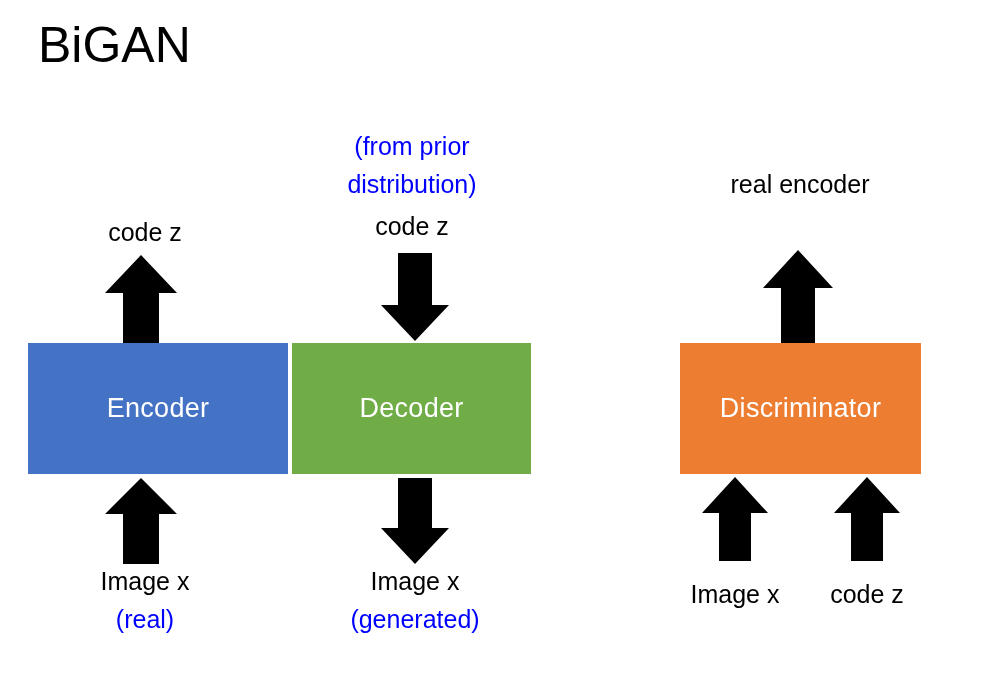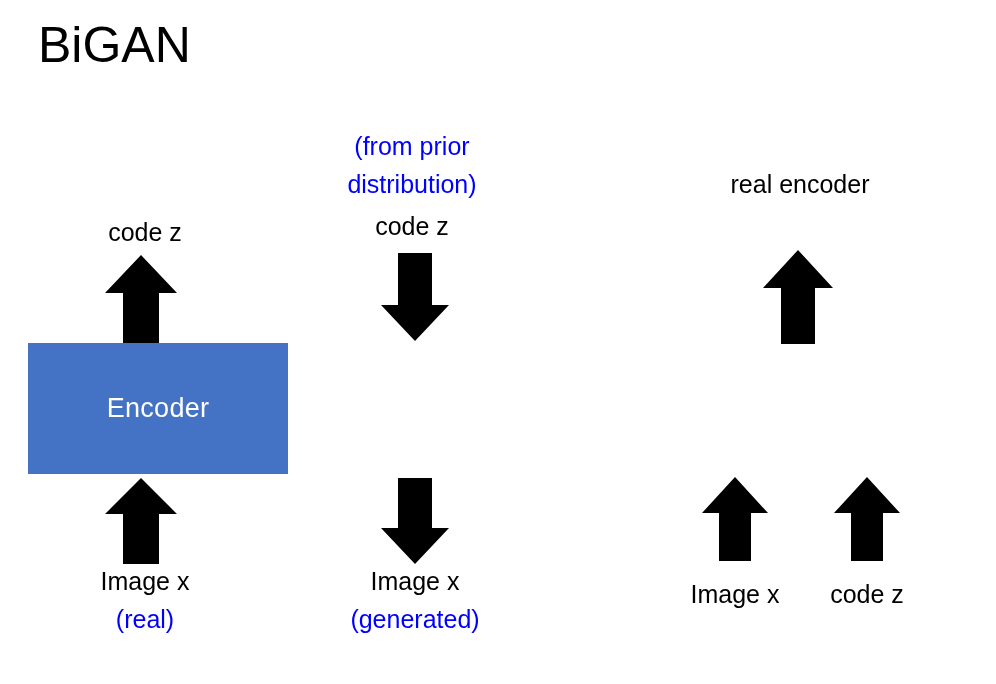--- a/index.html
+++ b/index.html
@@ -126,6 +126,9 @@
     </svg>
   </div>
 
+  <div class="box box-decoder" style="background:#70AD47;">
+    <span>Decoder</span>
+  </div>
 
   <div class="arrow" style="left:381px; top:478px;">
     <svg width="68" height="86" viewBox="0 0 68 86" aria-hidden="true">

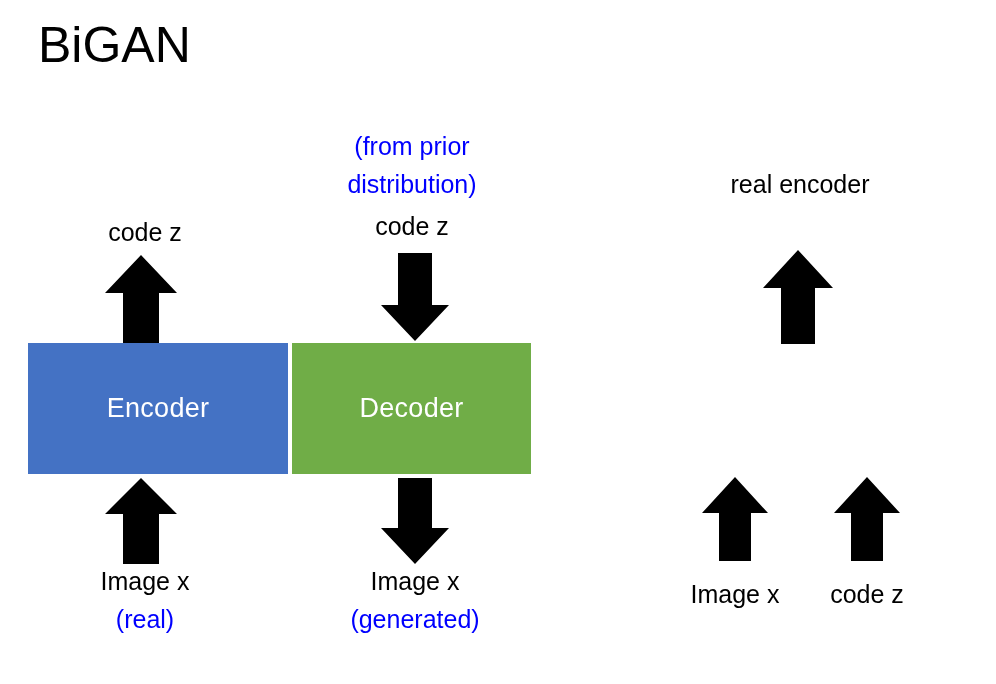--- a/index.html
+++ b/index.html
@@ -153,6 +153,9 @@
     </svg>
   </div>
 
+  <div class="box box-discriminator" style="background:#ED7D31;">
+    <span>Discriminator</span>
+  </div>
 
   <div class="arrow" style="left:702px; top:477px;">
     <svg width="66" height="84" viewBox="0 0 66 84" aria-hidden="true">

